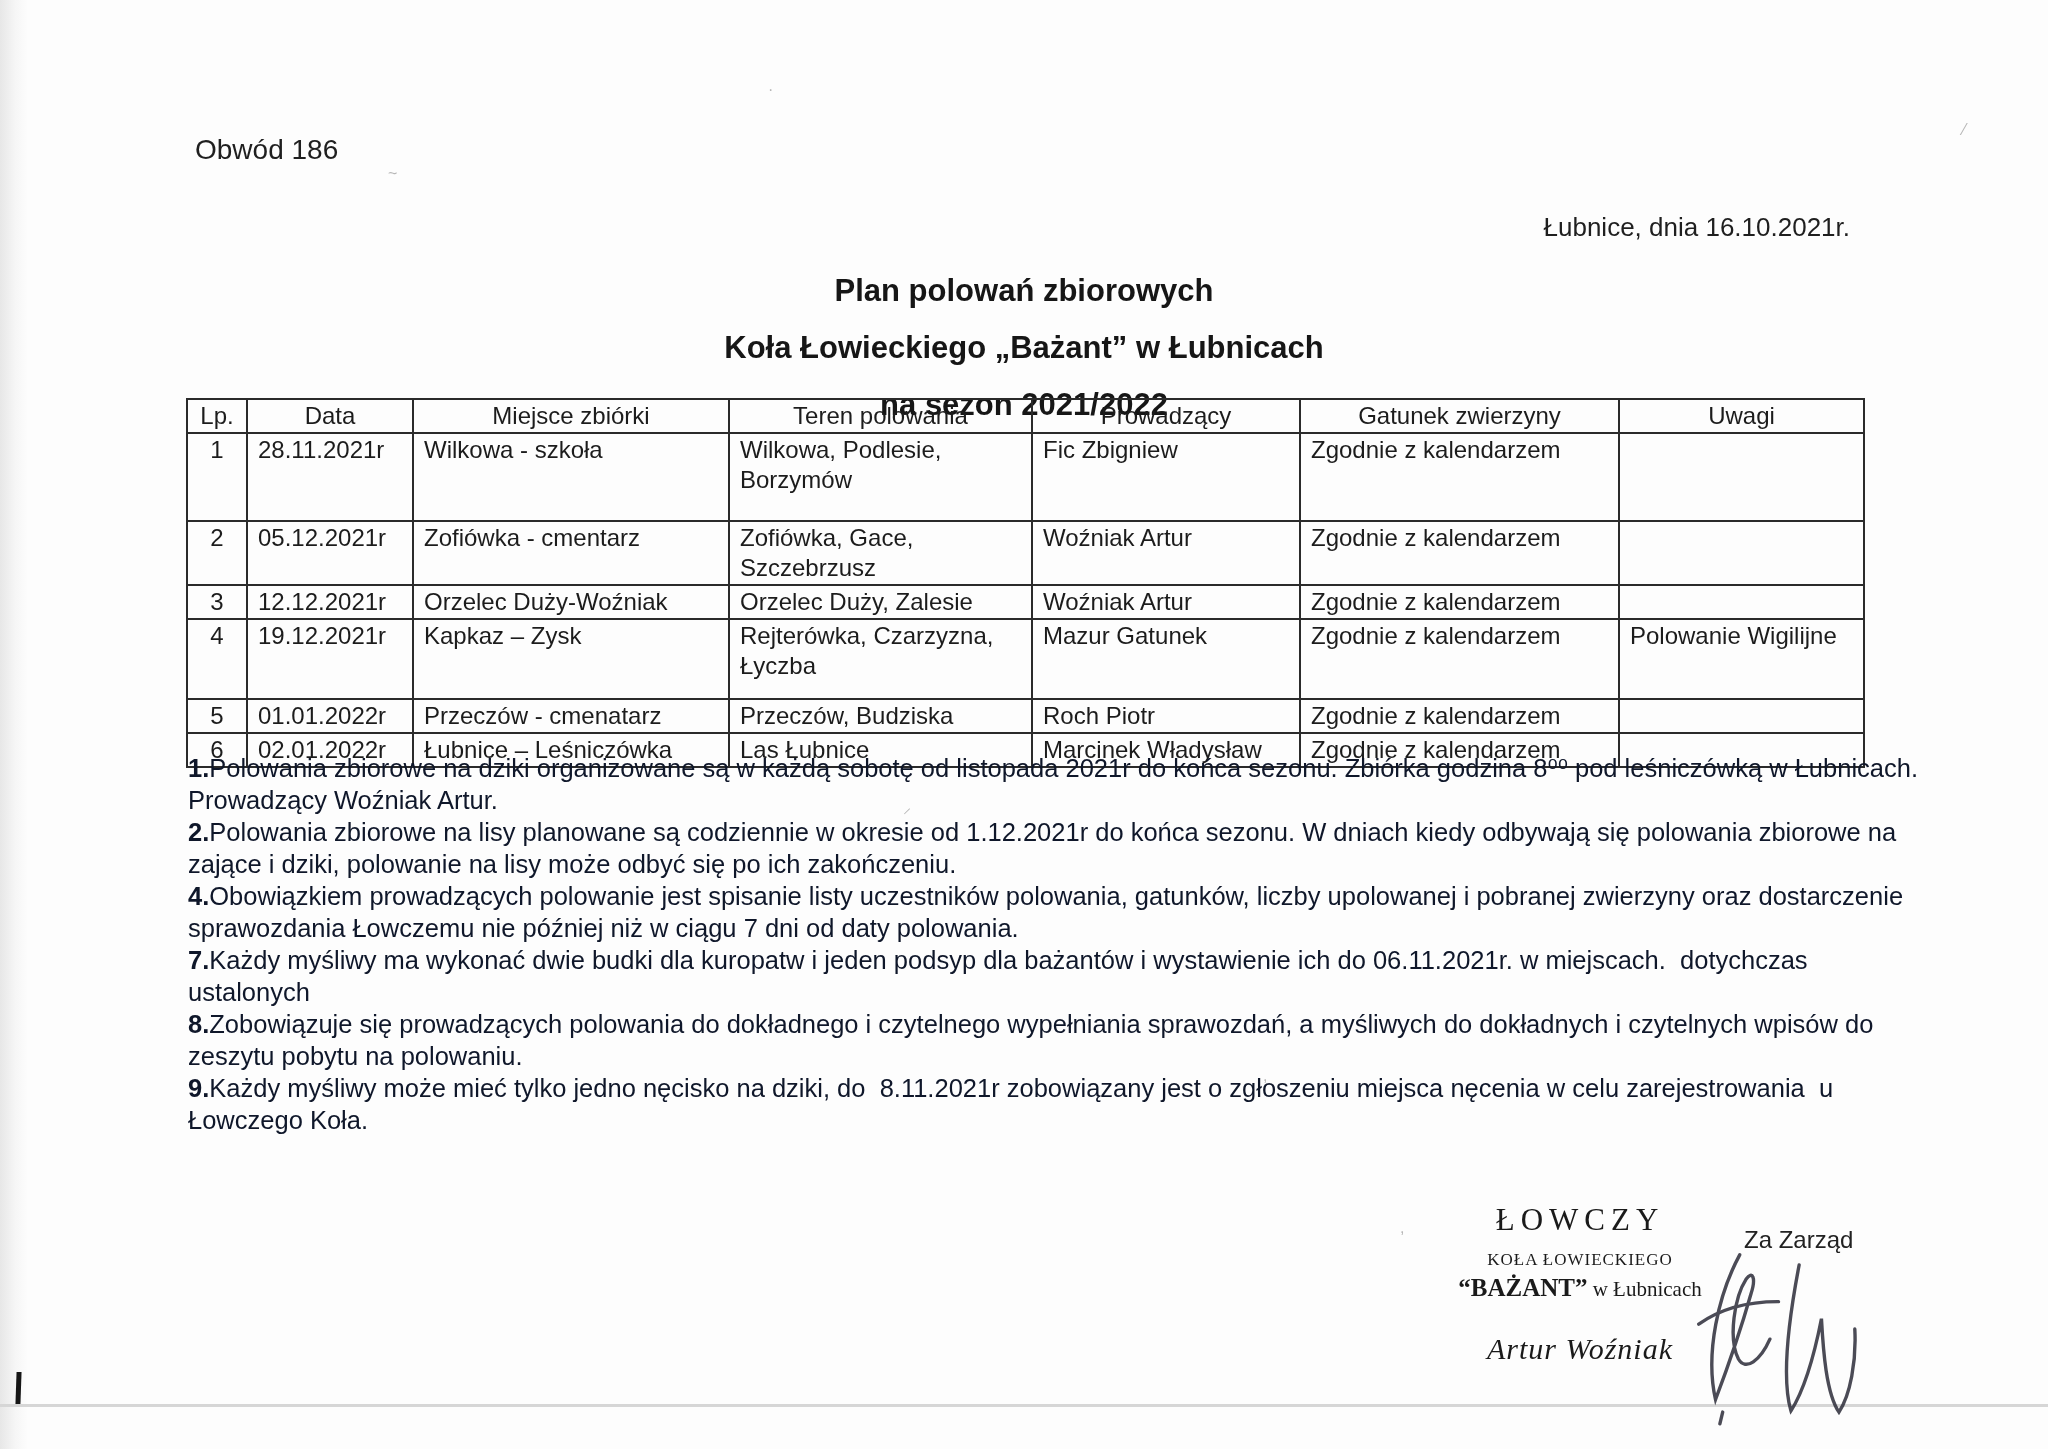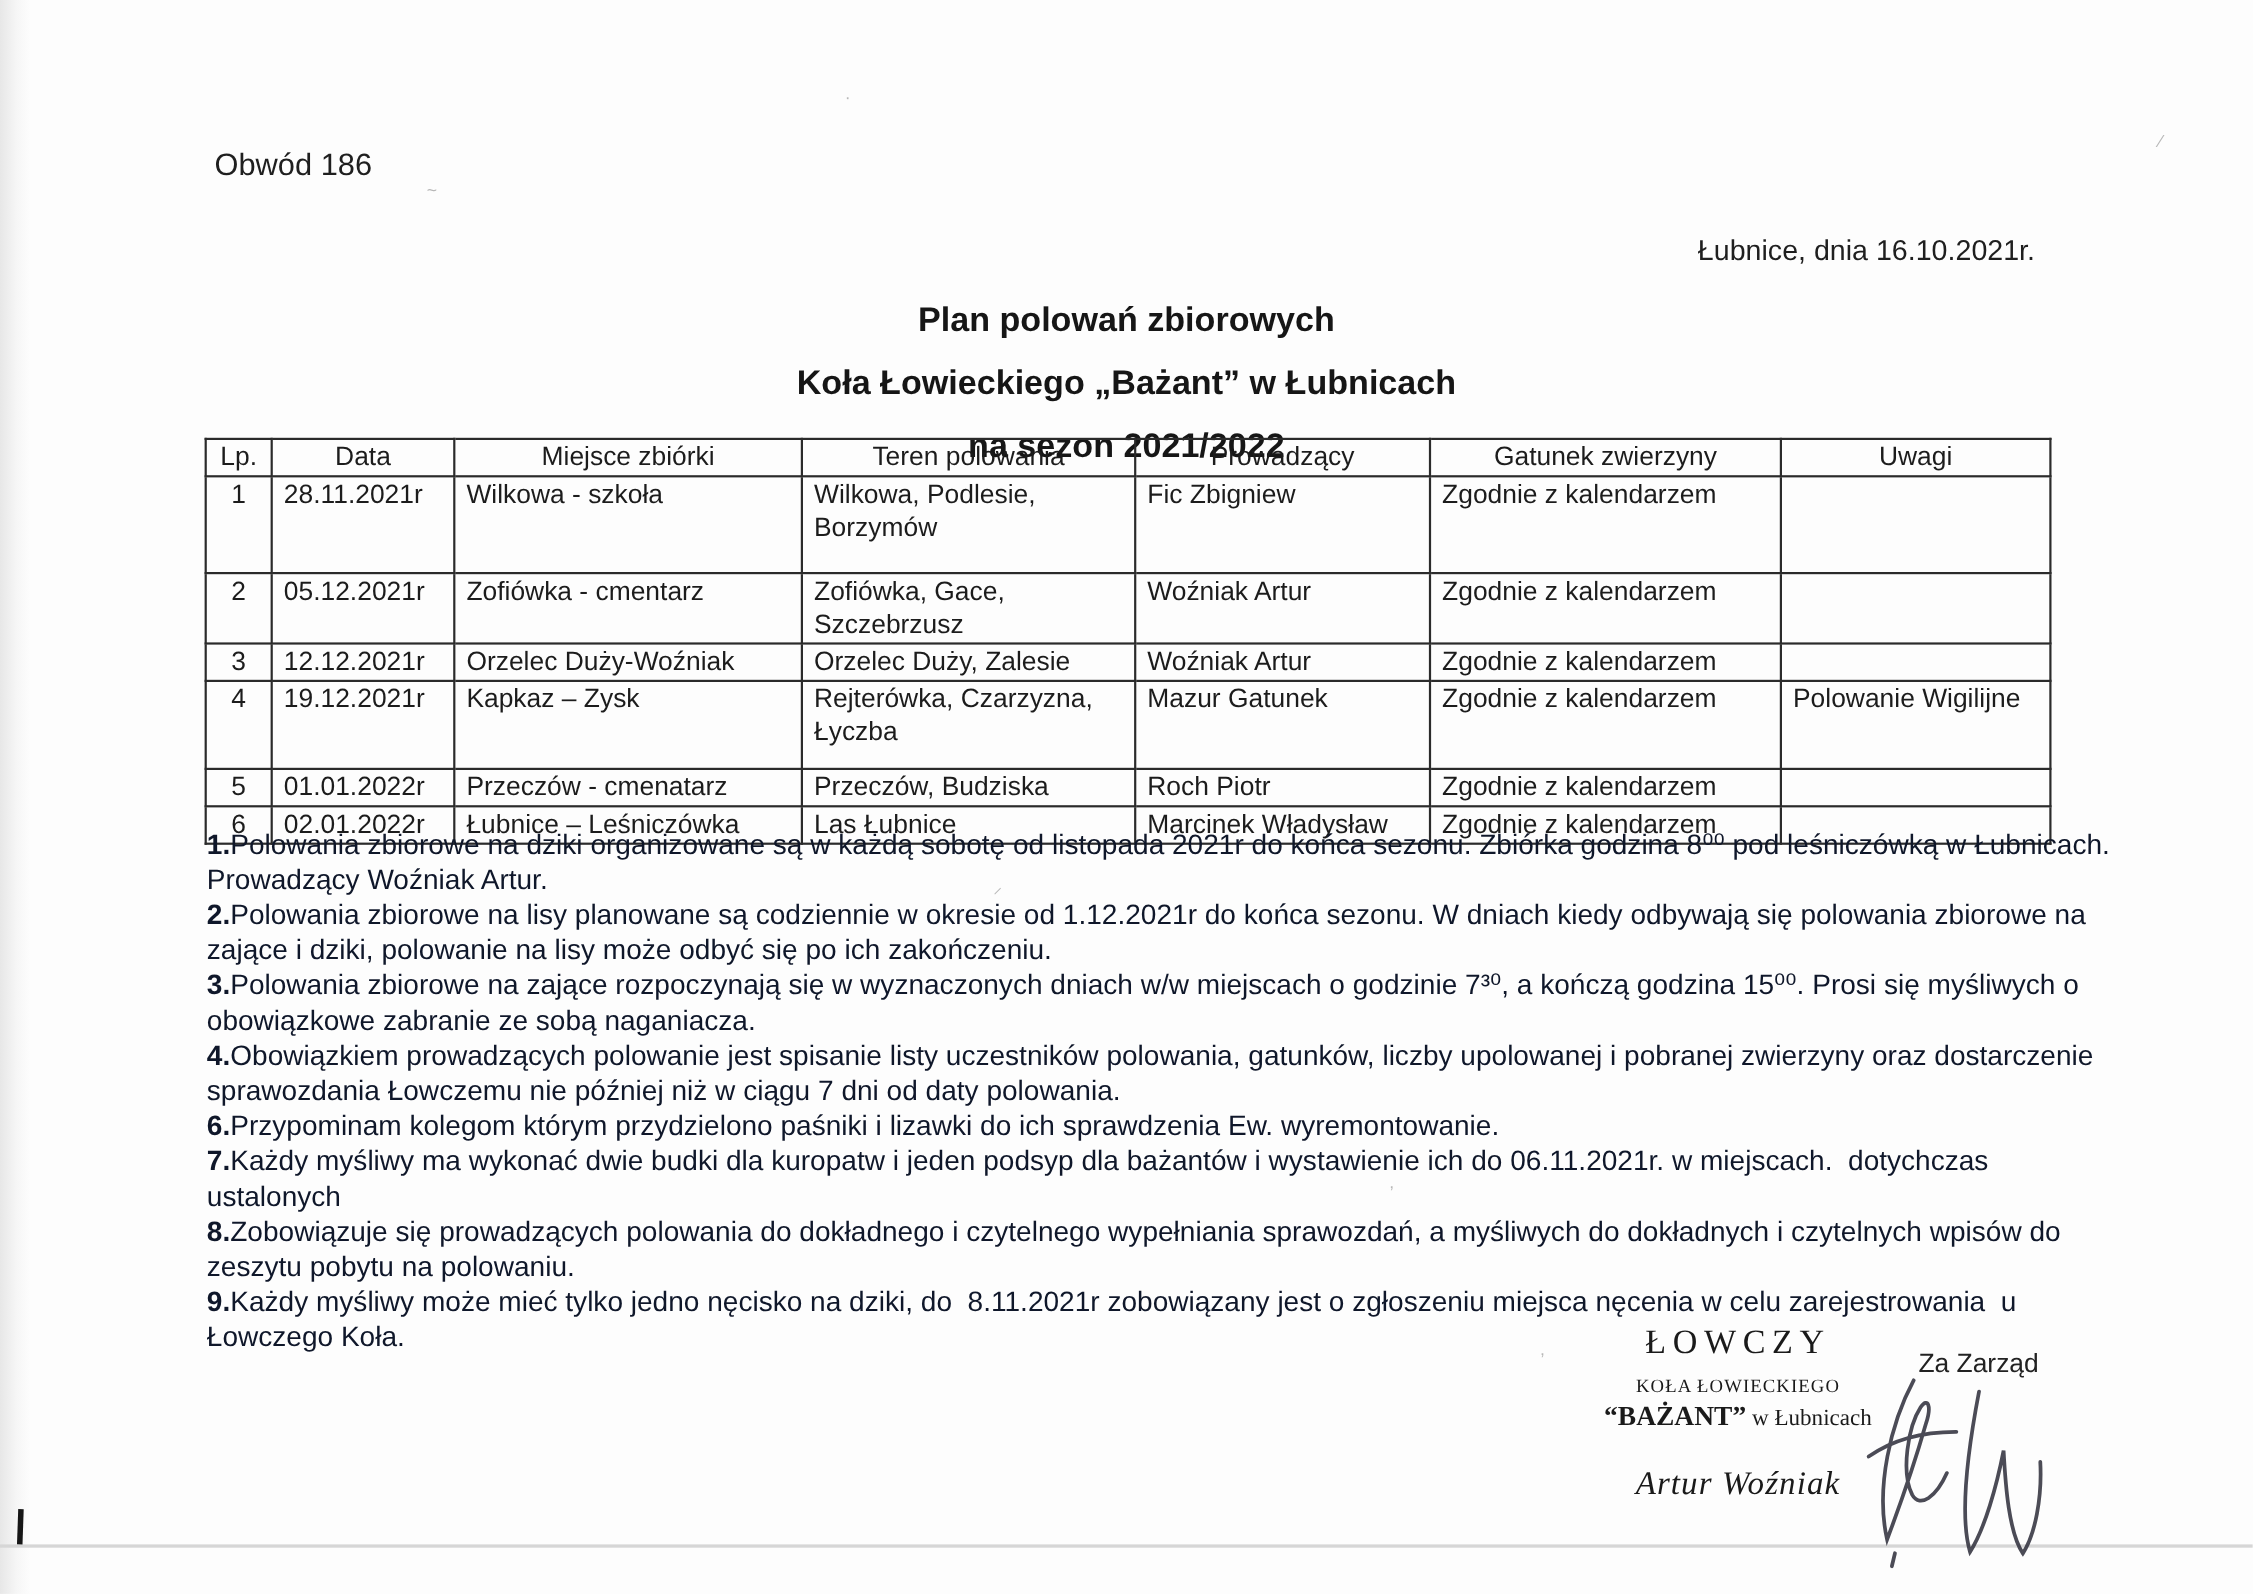--- a/index.html
+++ b/index.html
@@ -154,7 +154,6 @@
 <div class="notes">
   <div class="note"><b>1.</b><span>Polowania zbiorowe na dziki organizowane są w każdą sobotę od listopada 2021r do końca sezonu. Zbiórka godzina 8⁰⁰ pod leśniczówką w Łubnicach. Prowadzący Woźniak Artur.</span></div>
   <div class="note"><b>2.</b><span>Polowania zbiorowe na lisy planowane są codziennie w okresie od 1.12.2021r do końca sezonu. W dniach kiedy odbywają się polowania zbiorowe na zające i dziki, polowanie na lisy może odbyć się po ich zakończeniu.</span></div>
-  <div class="note"><b>3.</b><span>Polowania zbiorowe na zające rozpoczynają się w wyznaczonych dniach w/w miejscach o godzinie 7³⁰, a kończą godzina 15⁰⁰. Prosi się myśliwych o obowiązkowe zabranie ze sobą naganiacza.</span></div>
   <div class="note"><b>4.</b><span>Obowiązkiem prowadzących polowanie jest spisanie listy uczestników polowania, gatunków, liczby upolowanej i pobranej zwierzyny oraz dostarczenie sprawozdania Łowczemu nie później niż w ciągu 7 dni od daty polowania.</span></div>
   <div class="note"><b>6.</b><span>Przypominam kolegom którym przydzielono paśniki i lizawki do ich sprawdzenia Ew. wyremontowanie.</span></div>
   <div class="note"><b>7.</b><span>Każdy myśliwy ma wykonać dwie budki dla kuropatw i jeden podsyp dla bażantów i wystawienie ich do 06.11.2021r. w miejscach.  dotychczas    ustalonych</span></div>

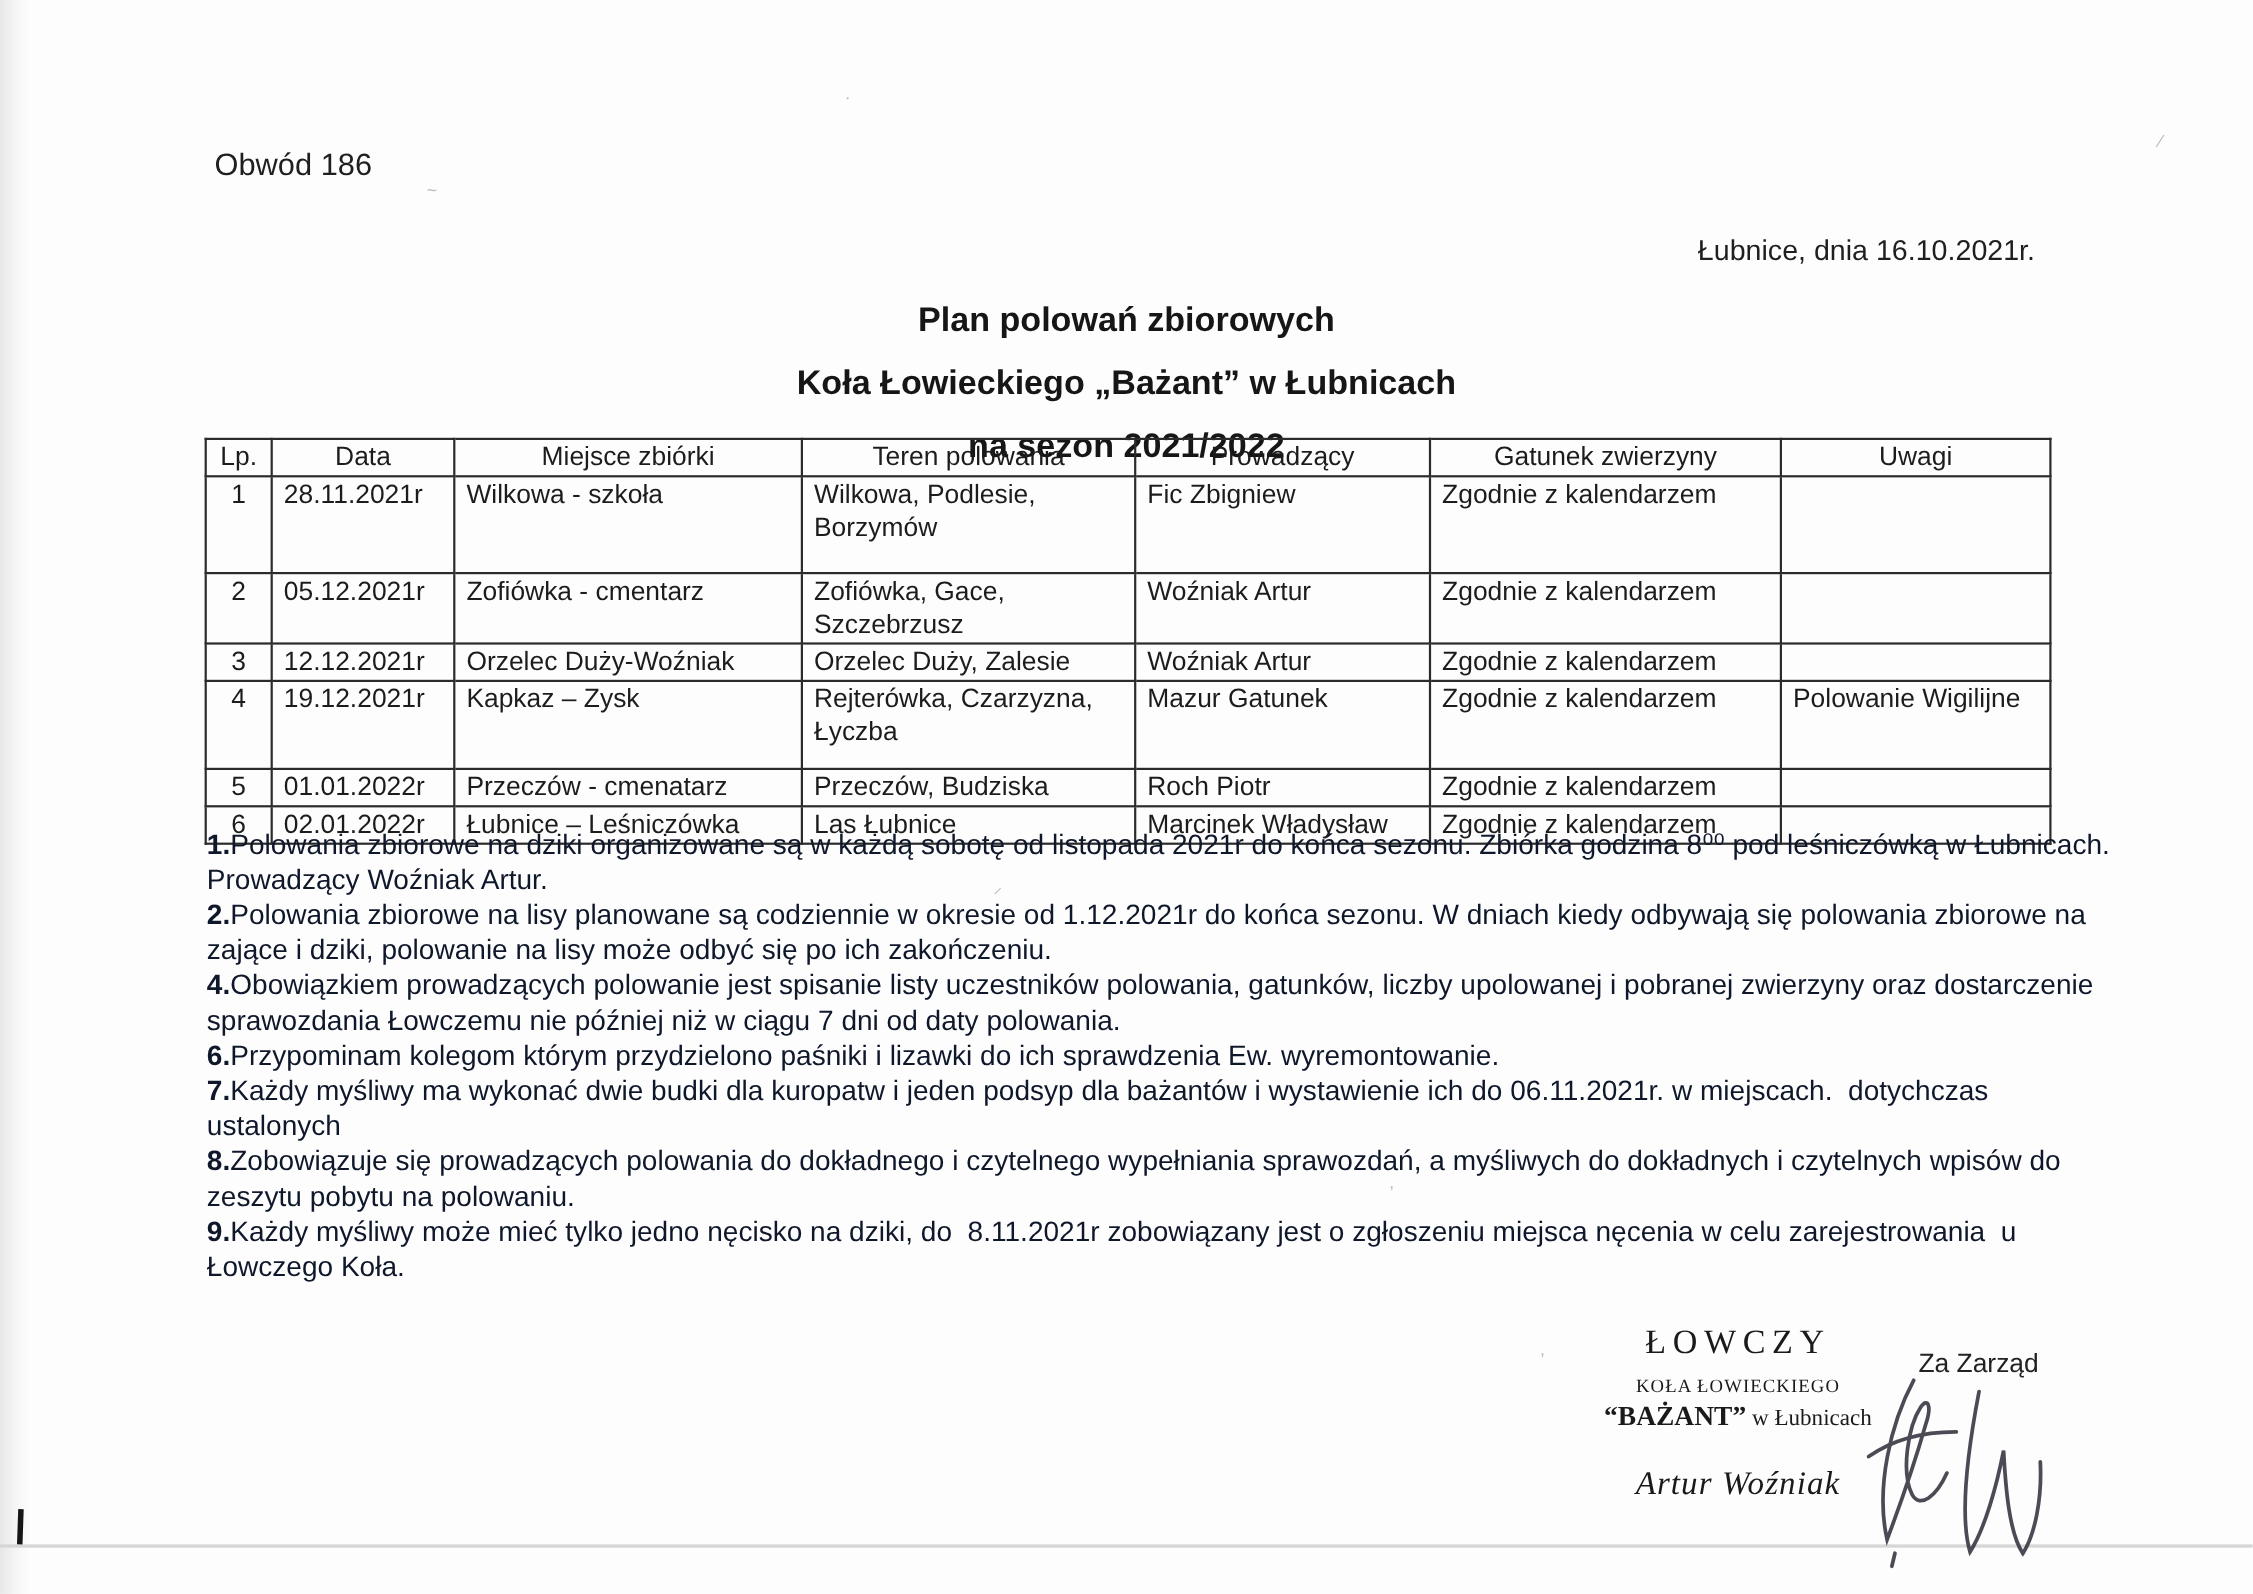--- a/index.html
+++ b/index.html
@@ -155,7 +155,6 @@
   <div class="note"><b>1.</b><span>Polowania zbiorowe na dziki organizowane są w każdą sobotę od listopada 2021r do końca sezonu. Zbiórka godzina 8⁰⁰ pod leśniczówką w Łubnicach. Prowadzący Woźniak Artur.</span></div>
   <div class="note"><b>2.</b><span>Polowania zbiorowe na lisy planowane są codziennie w okresie od 1.12.2021r do końca sezonu. W dniach kiedy odbywają się polowania zbiorowe na zające i dziki, polowanie na lisy może odbyć się po ich zakończeniu.</span></div>
   <div class="note"><b>4.</b><span>Obowiązkiem prowadzących polowanie jest spisanie listy uczestników polowania, gatunków, liczby upolowanej i pobranej zwierzyny oraz dostarczenie sprawozdania Łowczemu nie później niż w ciągu 7 dni od daty polowania.</span></div>
-  <div class="note"><b>6.</b><span>Przypominam kolegom którym przydzielono paśniki i lizawki do ich sprawdzenia Ew. wyremontowanie.</span></div>
   <div class="note"><b>7.</b><span>Każdy myśliwy ma wykonać dwie budki dla kuropatw i jeden podsyp dla bażantów i wystawienie ich do 06.11.2021r. w miejscach.  dotychczas    ustalonych</span></div>
   <div class="note"><b>8.</b><span>Zobowiązuje się prowadzących polowania do dokładnego i czytelnego wypełniania sprawozdań, a myśliwych do dokładnych i czytelnych wpisów do zeszytu pobytu na polowaniu.</span></div>
   <div class="note"><b>9.</b><span>Każdy myśliwy może mieć tylko jedno nęcisko na dziki, do  8.11.2021r zobowiązany jest o zgłoszeniu miejsca nęcenia w celu zarejestrowania  u Łowczego Koła.</span></div>

